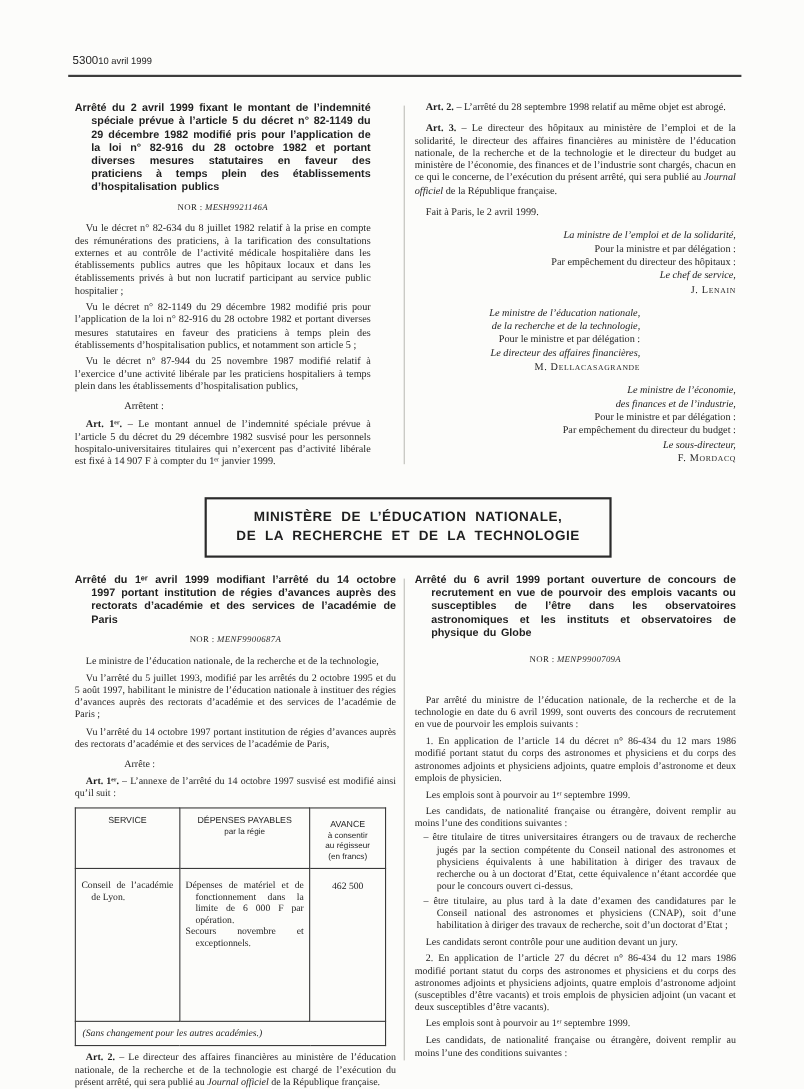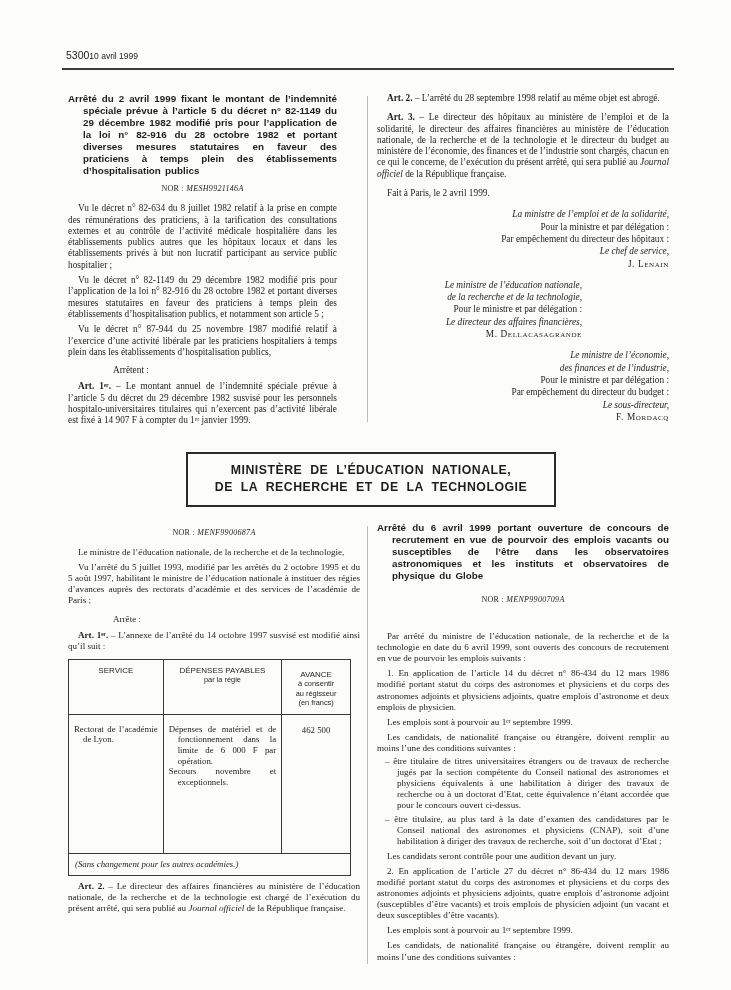--- a/index.html
+++ b/index.html
@@ -126,6 +126,7 @@
 
   <div class="cols bottom-section">
     <div class="col">
+      <h2 class="art-title">Arrêté du 1ᵉʳ avril 1999 modifiant l’arrêté du 14 octobre 1997 portant institution de régies d’avances auprès des rectorats d’académie et des services de l’académie de Paris</h2>
       <div class="nor-line">
         <span>NOR :</span>
         <span class="nor-code">MENF9900687A</span>

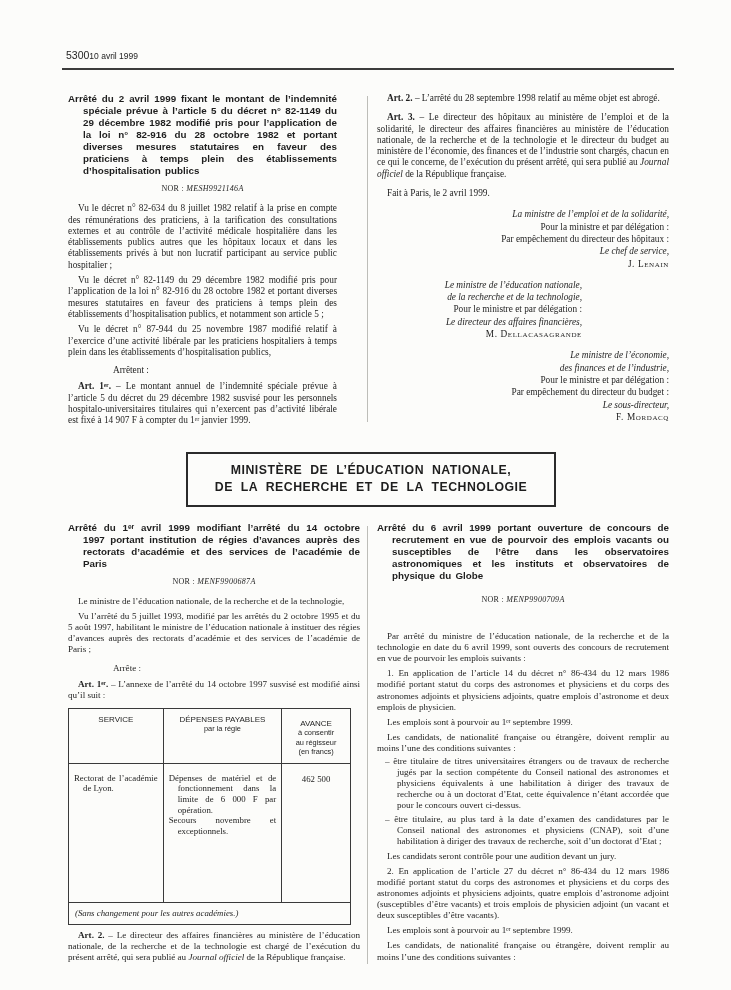--- a/index.html
+++ b/index.html
@@ -133,6 +133,7 @@
       </div>
       <p class="body-p">Le ministre de l’éducation nationale, de la recherche et de la technologie,</p>
       <p class="body-p sp">Vu l’arrêté du 5 juillet 1993, modifié par les arrêtés du 2 octobre 1995 et du 5 août 1997, habilitant le ministre de l’éducation nationale à instituer des régies d’avances auprès des rectorats d’académie et des services de l’académie de Paris ;</p>
+      <p class="body-p sp">Vu l’arrêté du 14 octobre 1997 portant institution de régies d’avances auprès des rectorats d’académie et des services de l’académie de Paris,</p>
       <p class="body-p arrete-line">Arrête :</p>
       <p class="body-p"><span class="art-label">Art. 1ᵉʳ.</span><span> – L’annexe de l’arrêté du 14 octobre 1997 susvisé est modifié ainsi qu’il suit :</span></p>
 

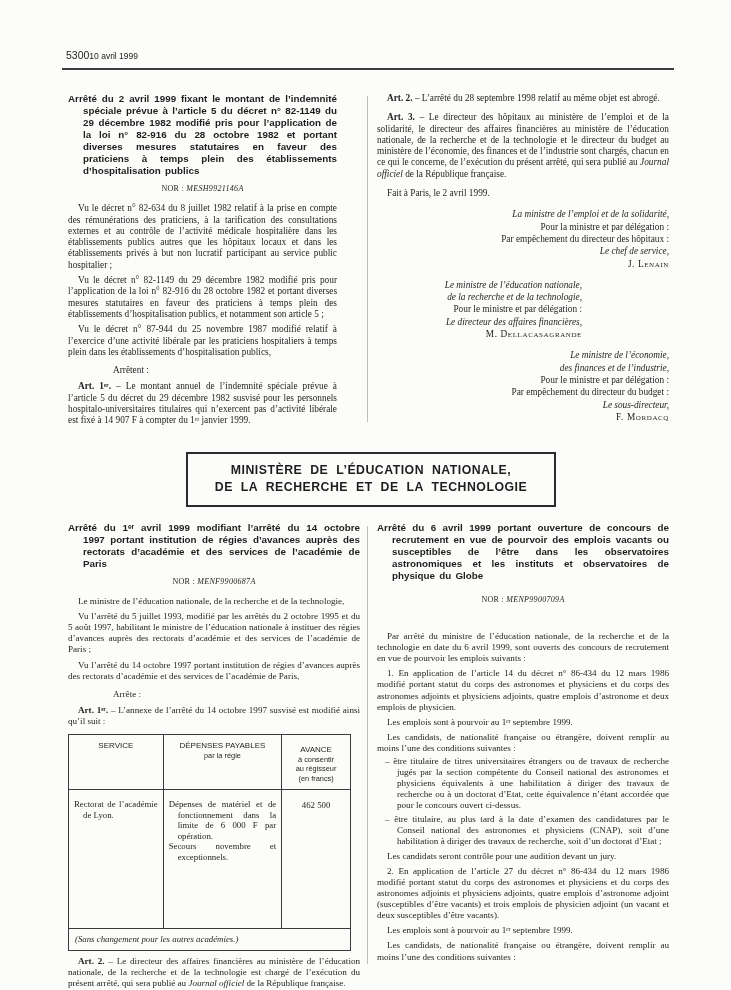--- a/index.html
+++ b/index.html
@@ -154,7 +154,7 @@
         </tr>
         <tr>
           <td class="cell cell-service dep-body">
-            <p class="svc">Rectorat de l’académie de Lyon.</p>
+            <p class="svc">Conseil de l’académie de Lyon.</p>
           </td>
           <td class="cell cell-dep dep-body">
             <p>Dépenses de matériel et de fonctionnement dans la limite de 6 000 F par opération.</p>

